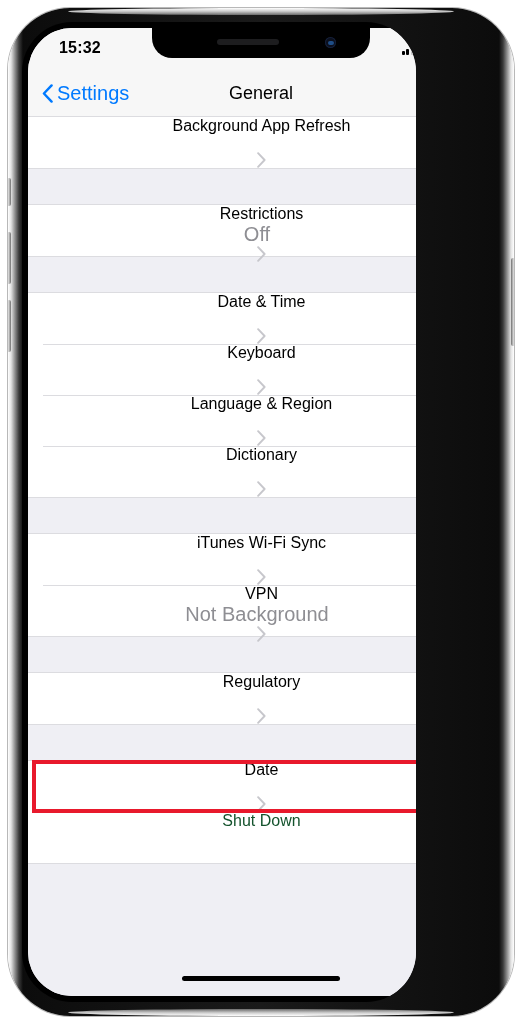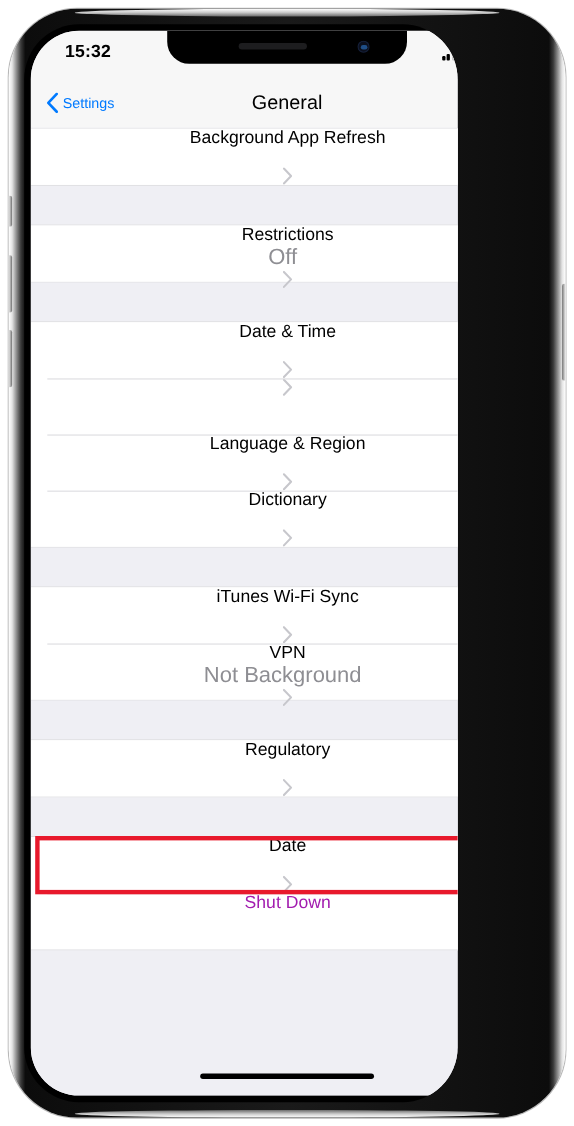--- a/index.html
+++ b/index.html
@@ -209,7 +209,7 @@
     width: 11px; height: 19px;
   }
   #nav-back-label {
-    font-size: 13px;
+    font-size: 20px;
     color: #007aff;
   }
   #nav-title {

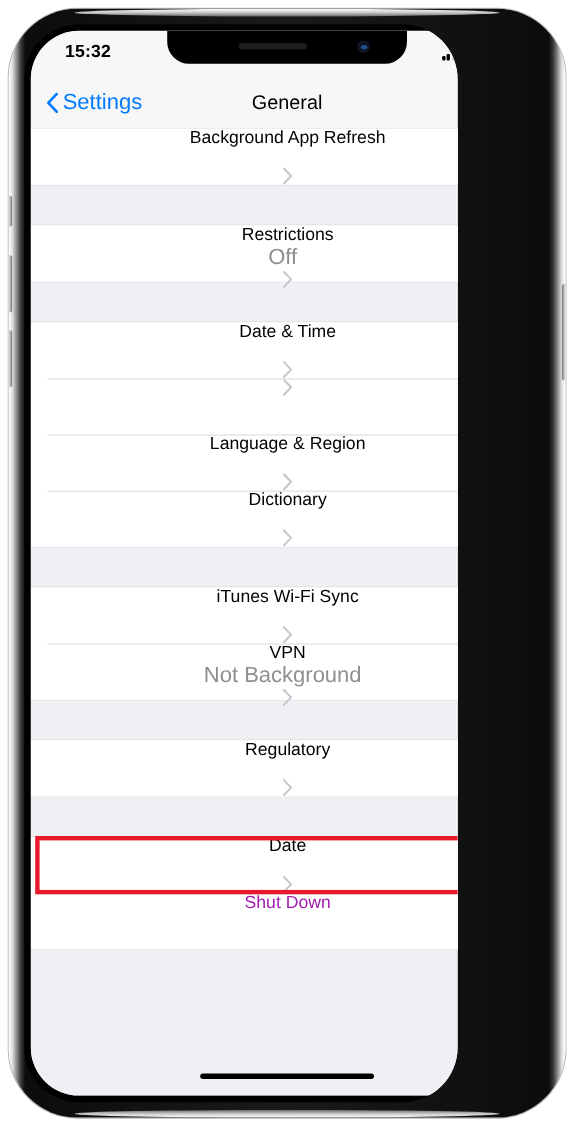--- a/index.html
+++ b/index.html
@@ -378,6 +378,7 @@
               </svg>
             </div>
             <div class="row">
+              <span class="row-label">Keyboard</span>
               <svg class="row-chevron" viewBox="0 0 9 16">
                 <path d="M1.1 1.2 7.6 8l-6.5 6.8" fill="none" stroke="#C7C7CC" stroke-width="1.9" stroke-linecap="round" stroke-linejoin="round"></path>
               </svg>

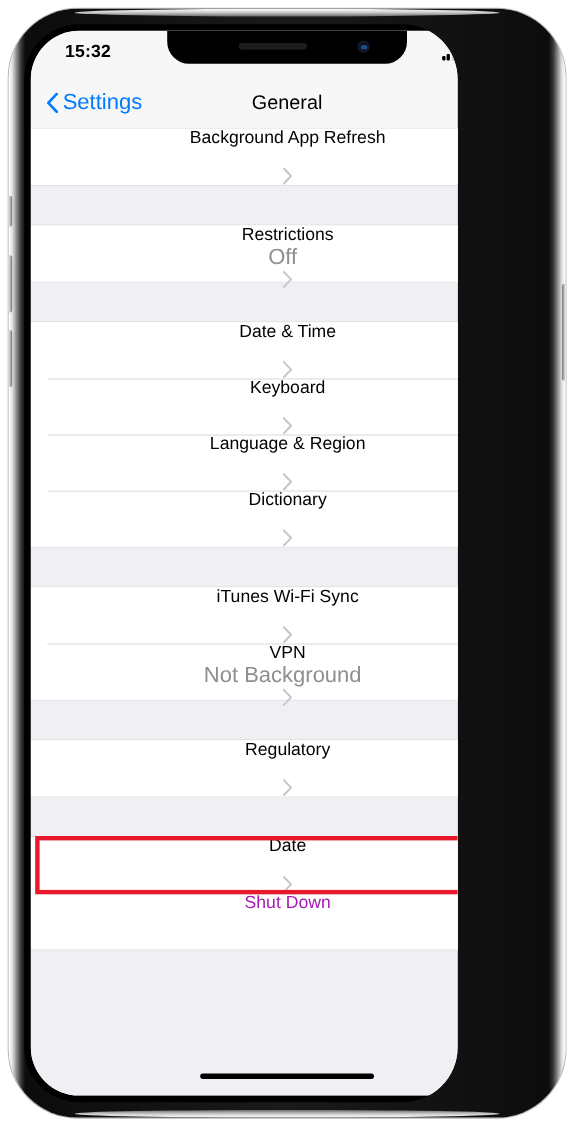--- a/index.html
+++ b/index.html
@@ -262,7 +262,7 @@
     flex: 1;
     white-space: nowrap;
   }
-  .row-label.link { color: #a21caf; text-align: right; }
+  .row-label.link { color: #14532d; text-align: right; }
   .row-value {
     font-size: 20px;
     color: #8e8e93;

